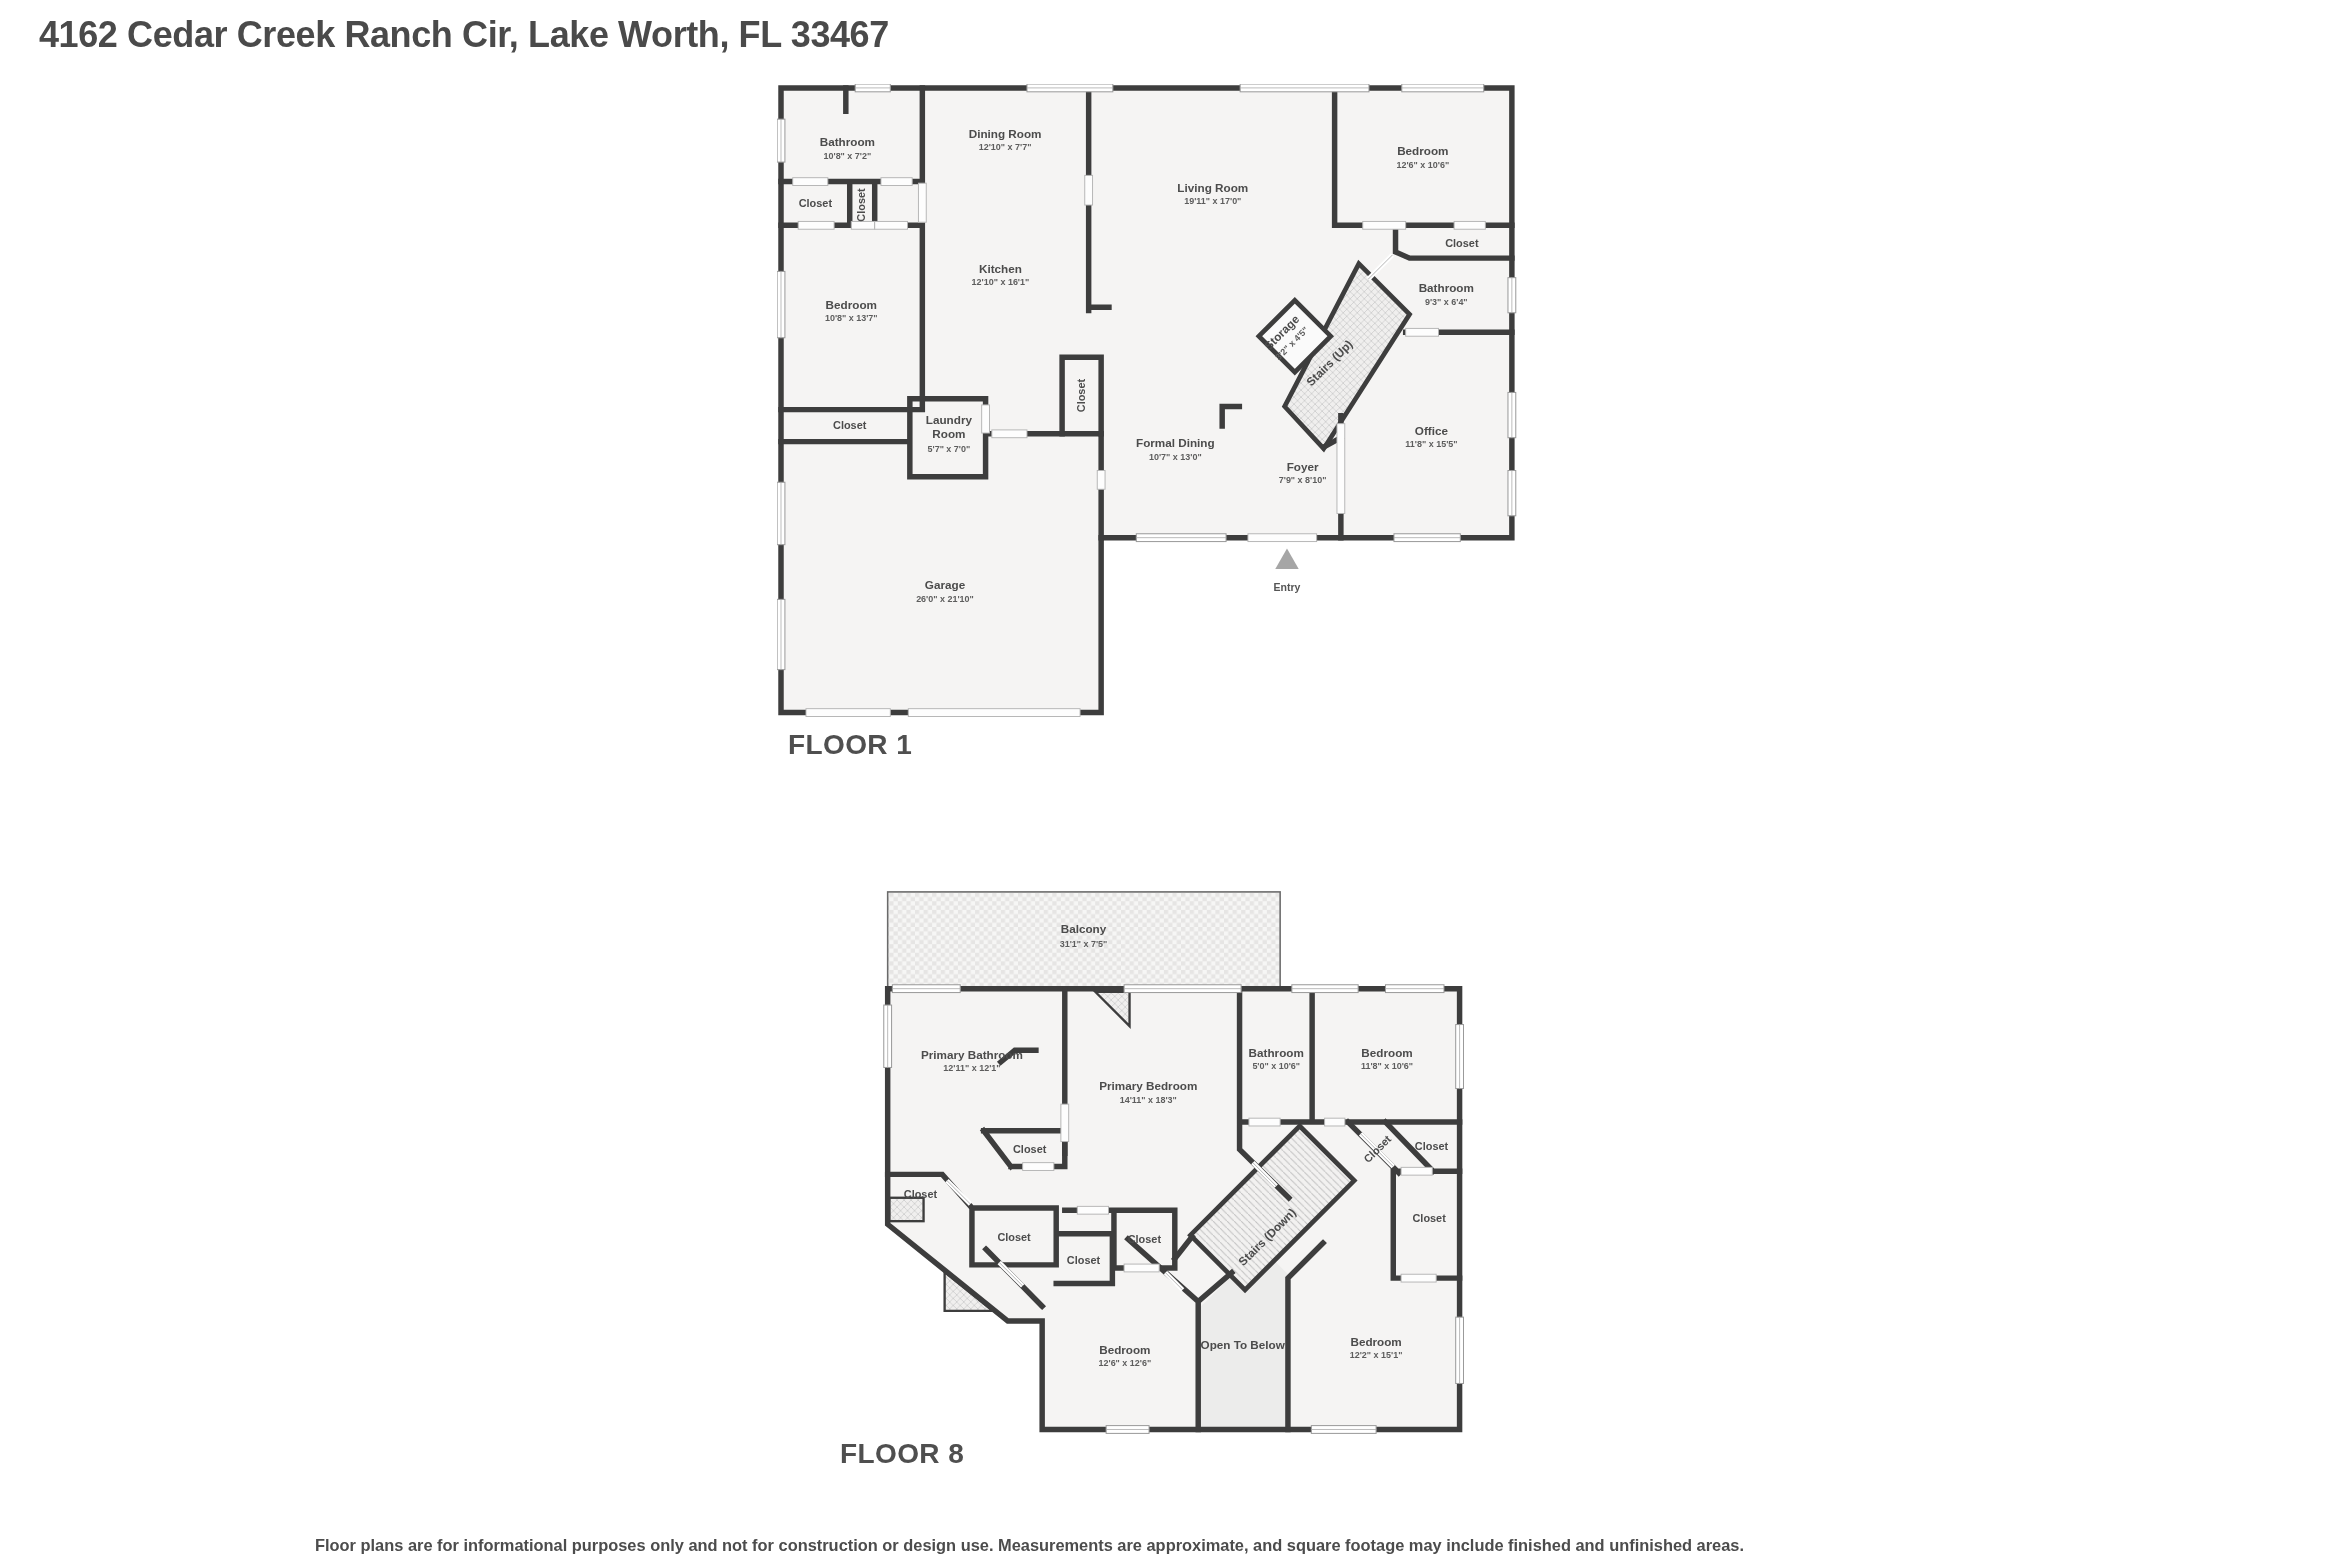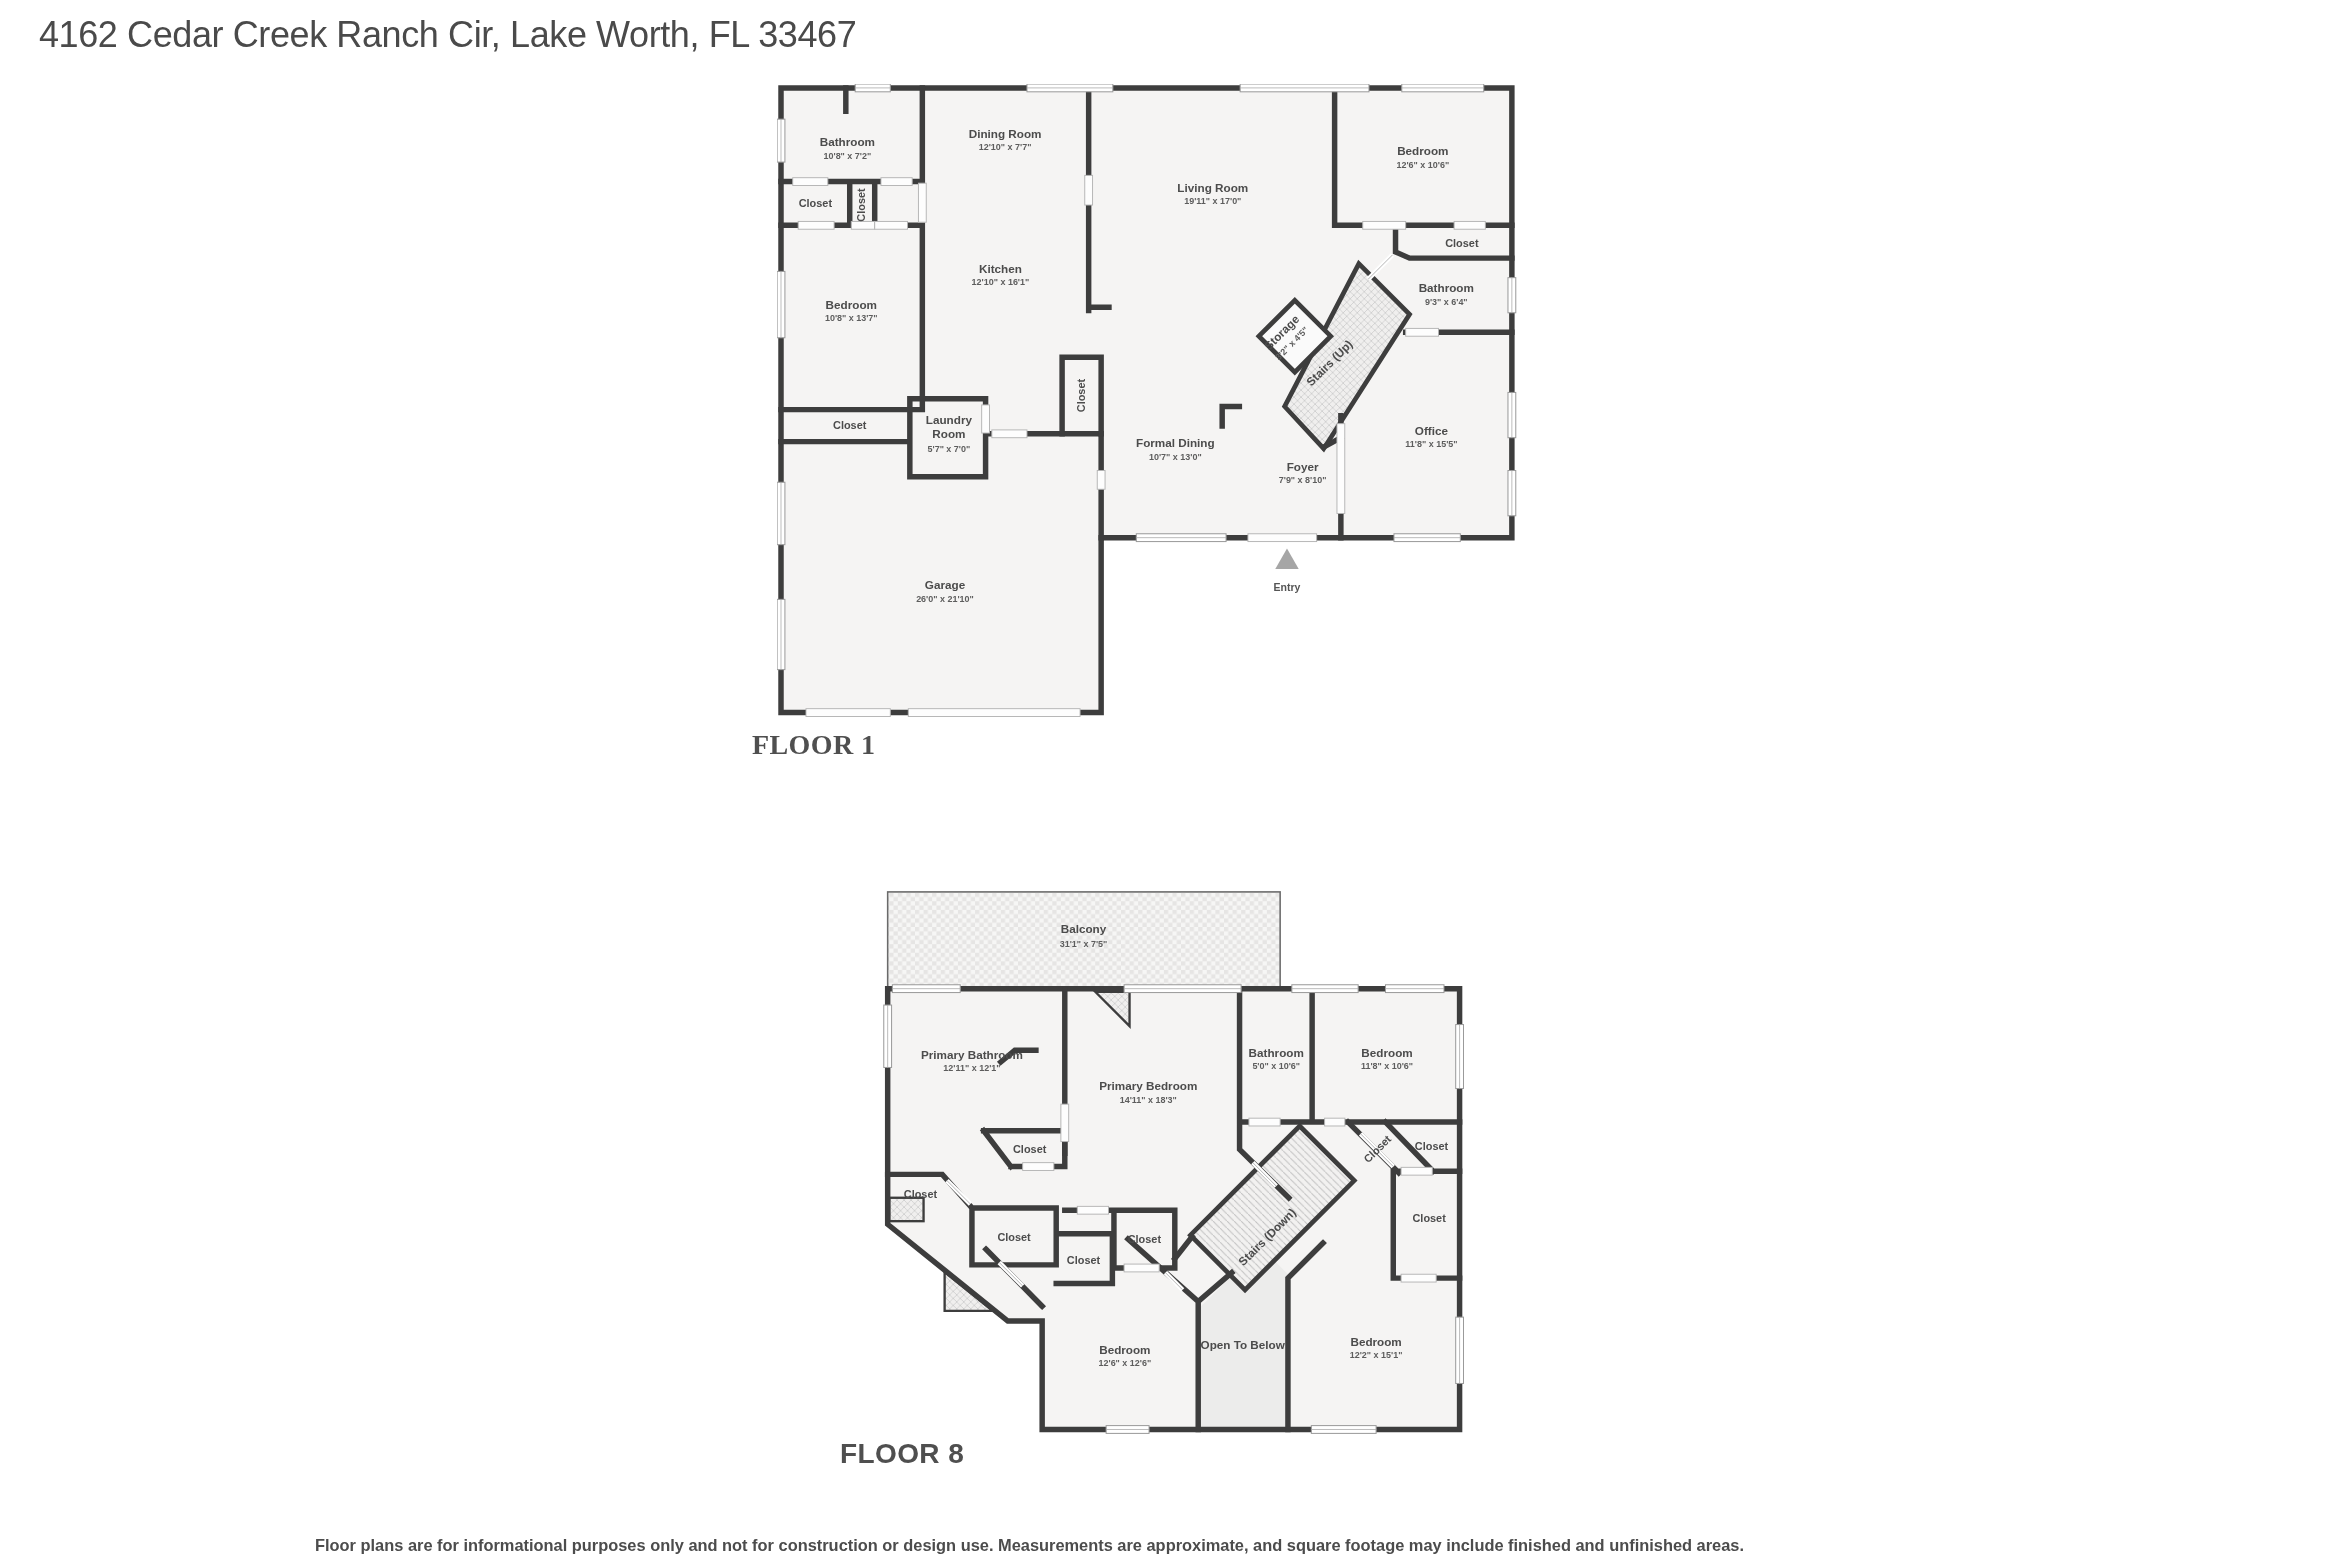--- a/index.html
+++ b/index.html
@@ -9,7 +9,7 @@
   }
   .page-title{
     position:absolute;left:39px;top:14px;
-    font-size:36px;font-weight:normal;color:#4a4a4a;letter-spacing:-0.4px;
+    font-size:36px;font-weight:bold;color:#4a4a4a;letter-spacing:-0.4px;
   }
   .floor-label{
     position:absolute;font-size:28px;font-weight:bold;color:#4f4f4f;letter-spacing:0.4px;

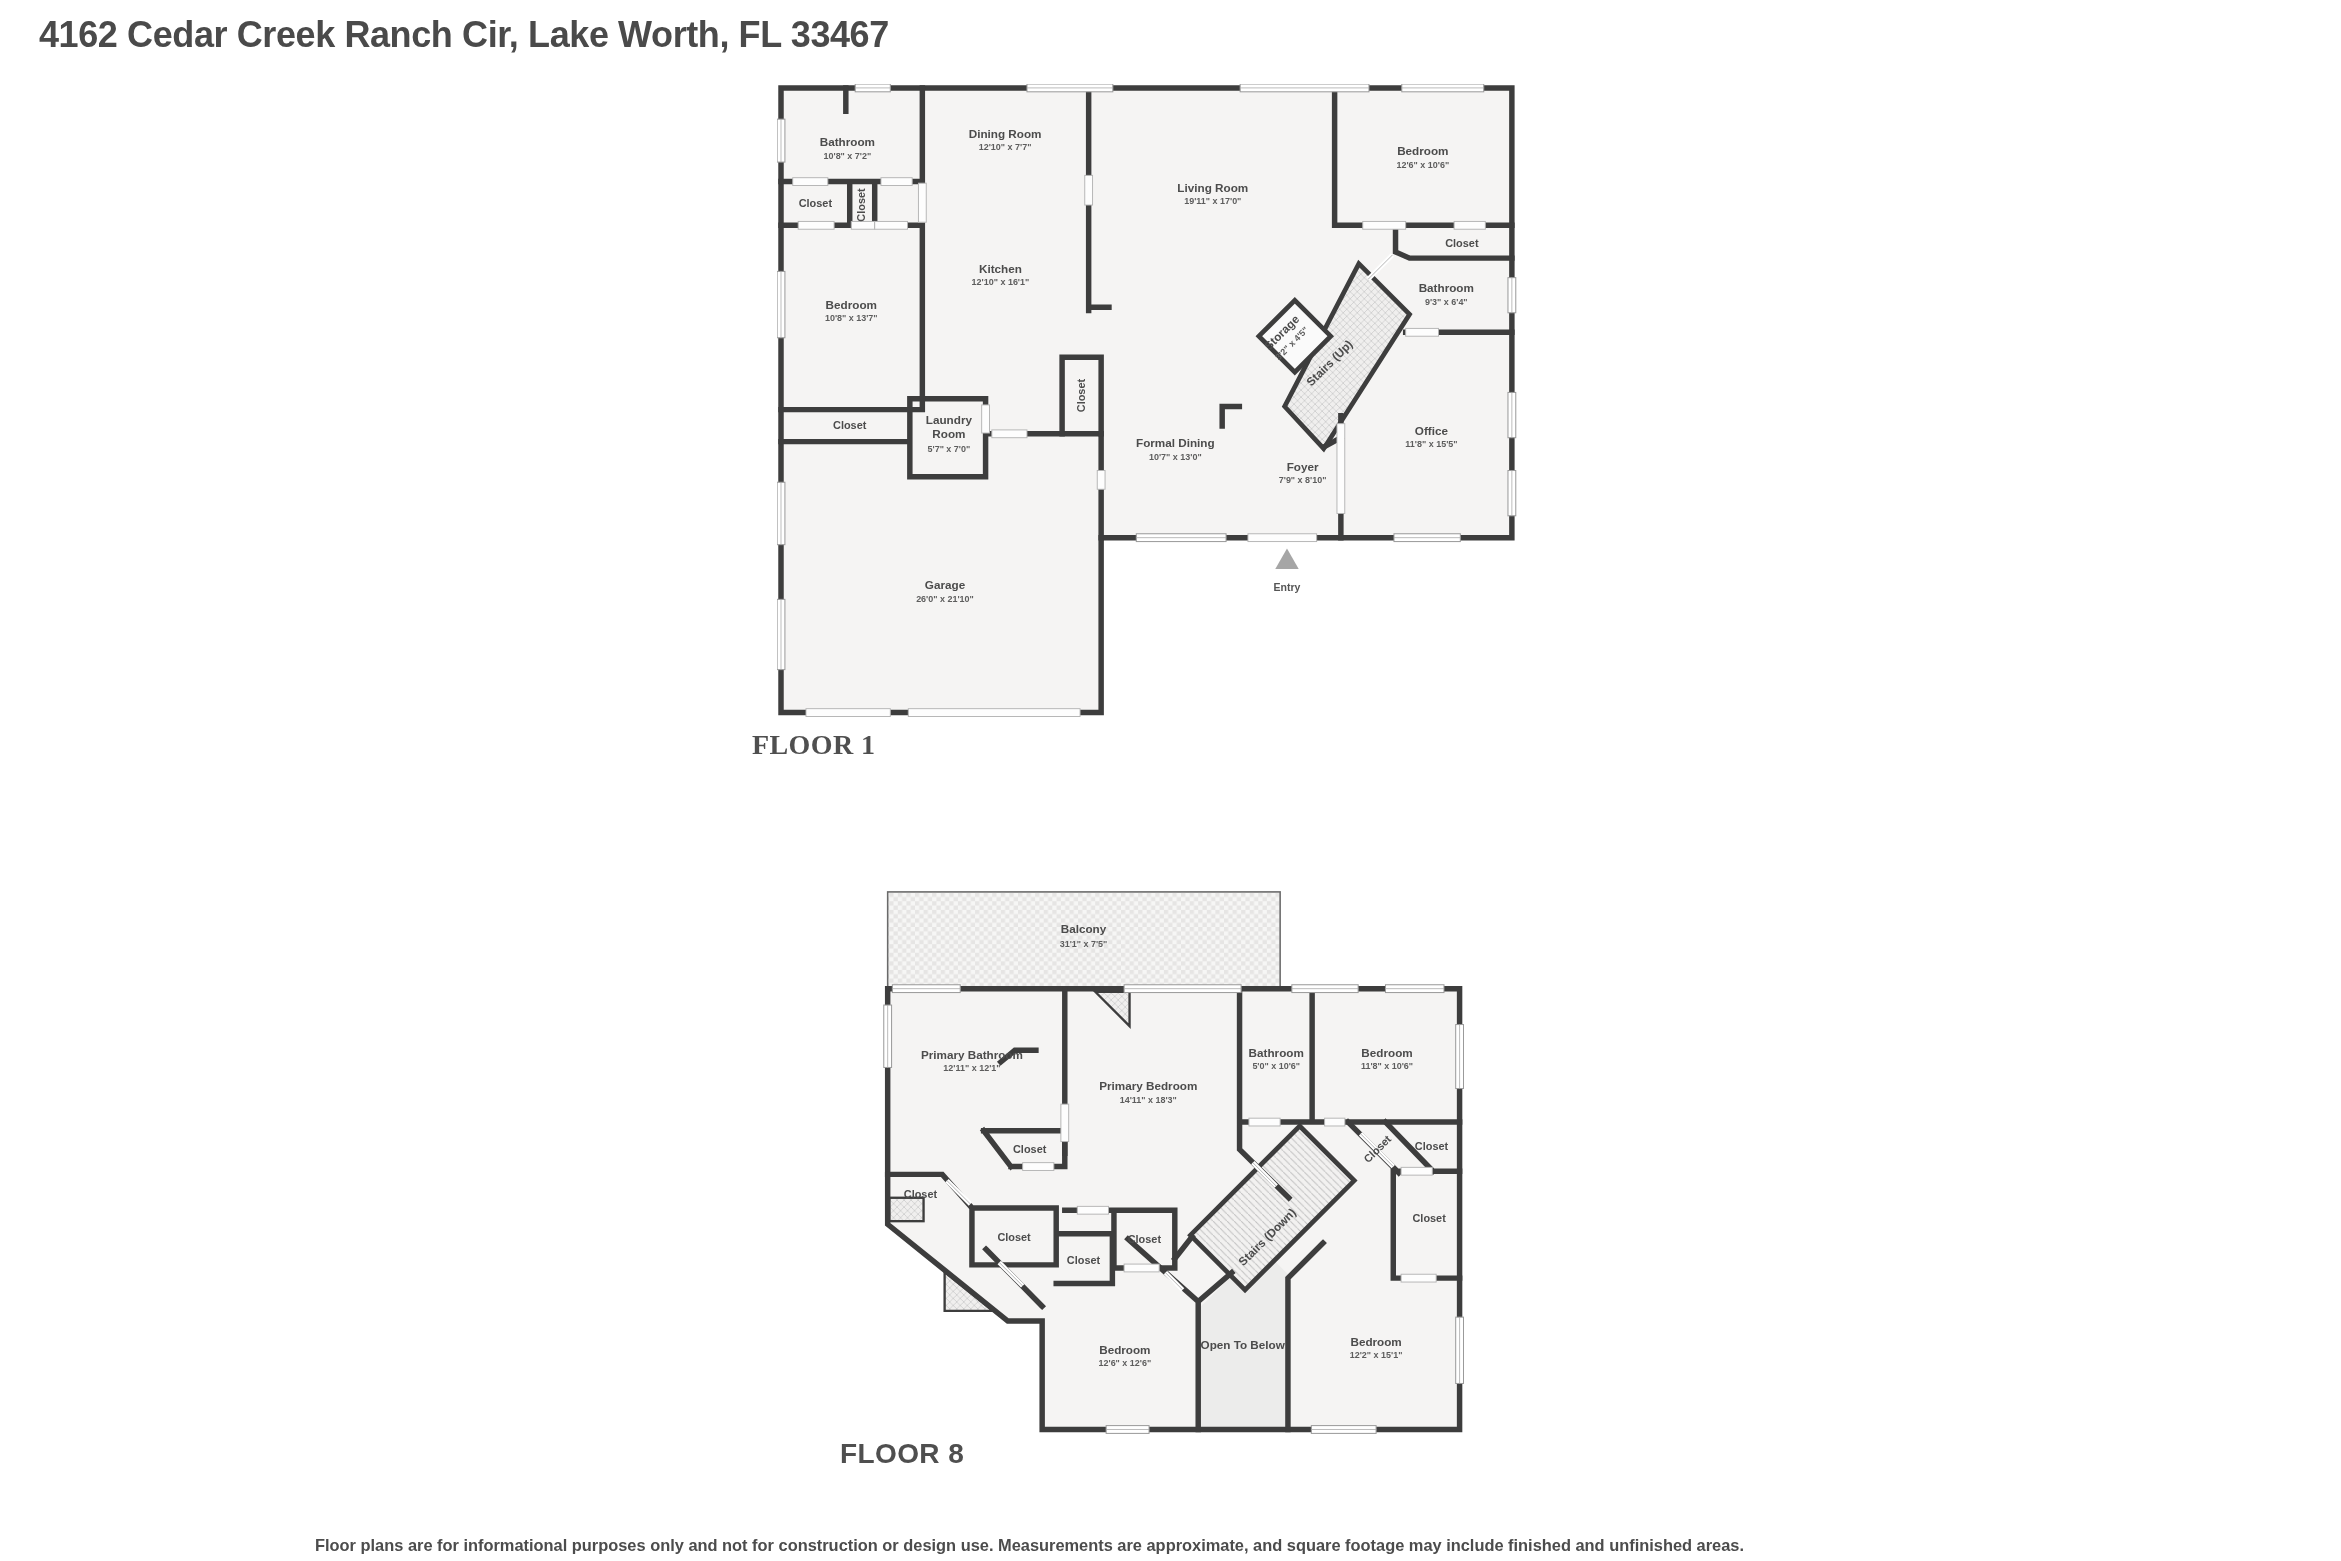--- a/index.html
+++ b/index.html
@@ -14,7 +14,7 @@
   .floor-label{
     position:absolute;font-size:28px;font-weight:bold;color:#4f4f4f;letter-spacing:0.4px;
   }
-  #floor1-label{left:752px;top:729px;font-family:Liberation Serif, serif;}
+  #floor1-label{left:788px;top:729px;}
   #floor2-label{left:840px;top:1438px;}
   .disclaimer{
     position:absolute;left:0;top:1536px;width:2059px;text-align:center;

